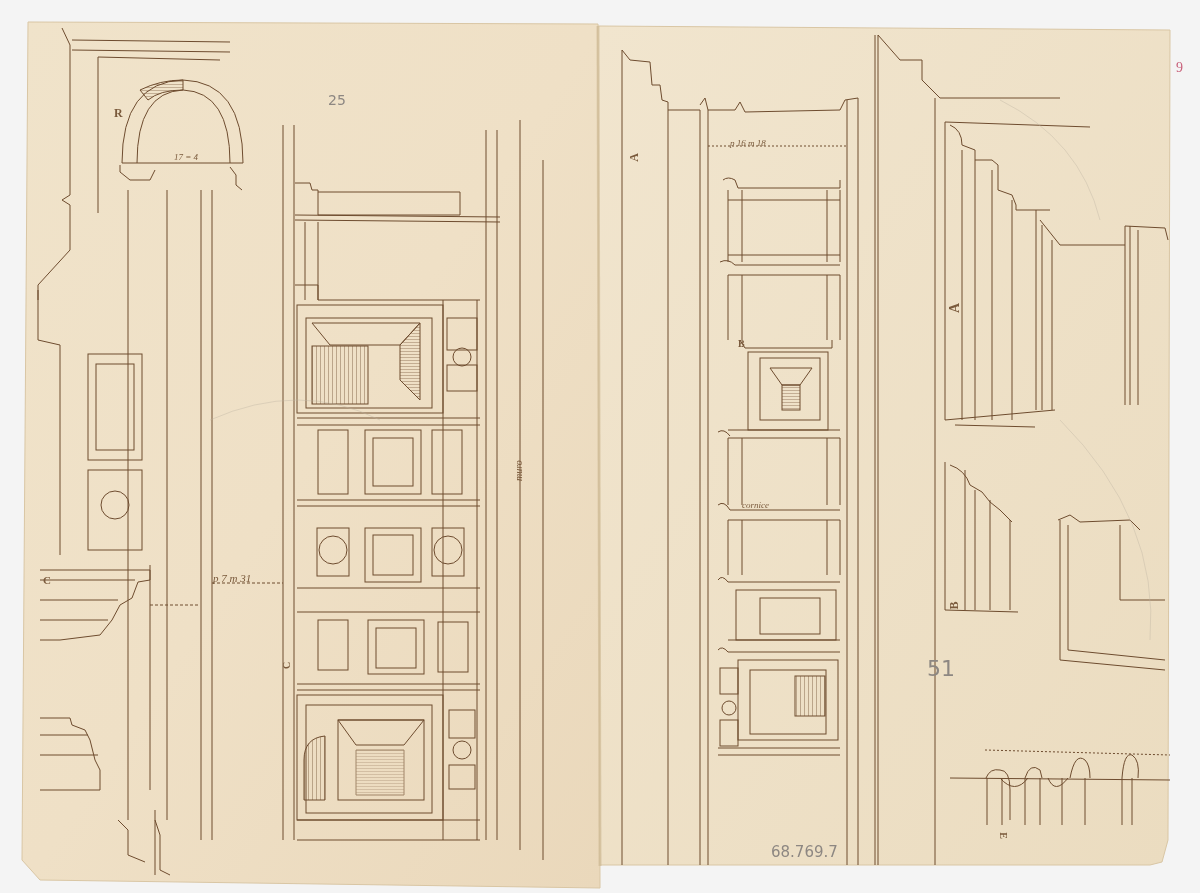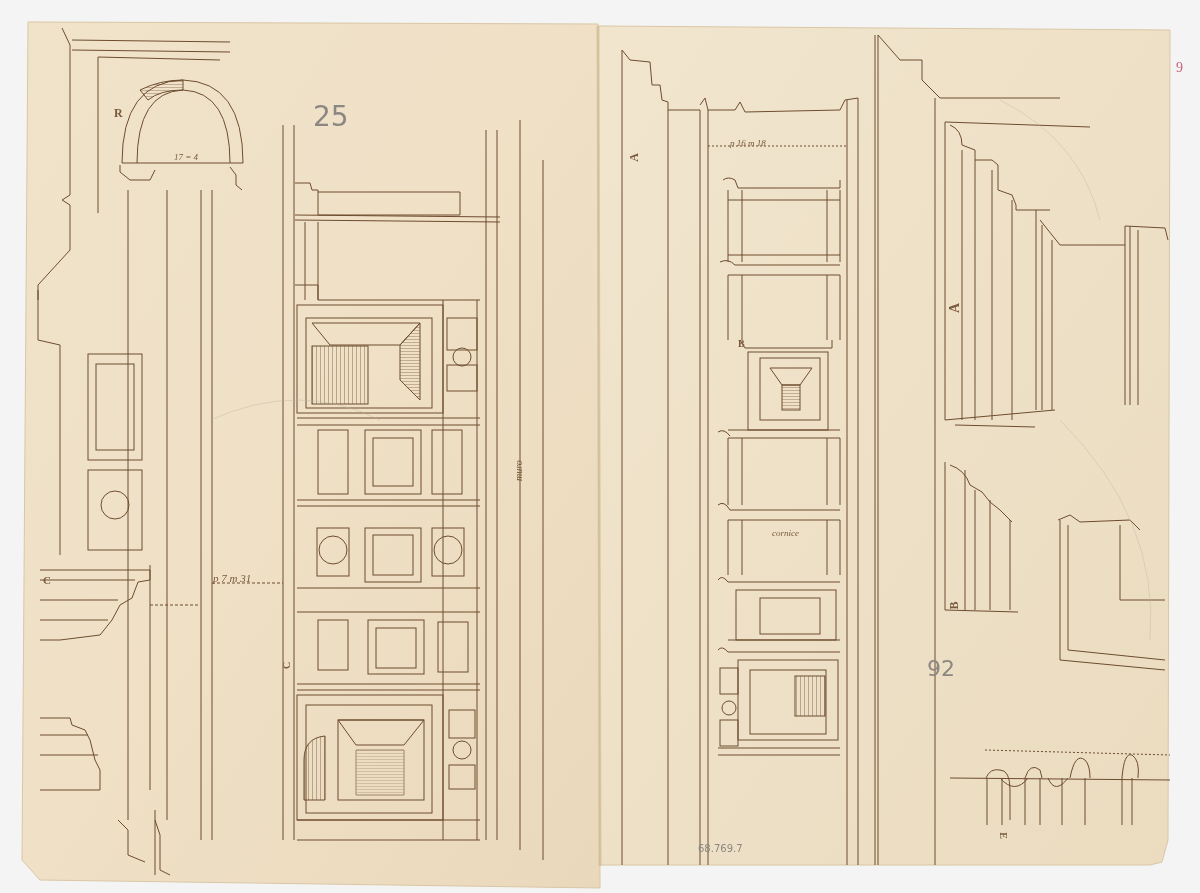--- a/index.html
+++ b/index.html
@@ -273,7 +273,7 @@
 </svg>
 
 <div class="ann letter" style="left:114px;top:106px;font-size:12px;">R</div>
-<div class="ann pencil" style="left:313px;top:92px;font-size:28px;margin-top:8px;">25</div>
+<div class="ann pencil" style="left:328px;top:92px;font-size:14px;">25</div>
 <div class="ann" style="left:158px;top:152px;font-size:9px;margin-left:16px;">17 = 4</div>
 <div class="ann letter" style="left:43px;top:574px;font-size:11px;">C</div>
 <div class="ann letter" style="left:283px;top:660px;font-size:10px;transform:rotate(-90deg);">C</div>

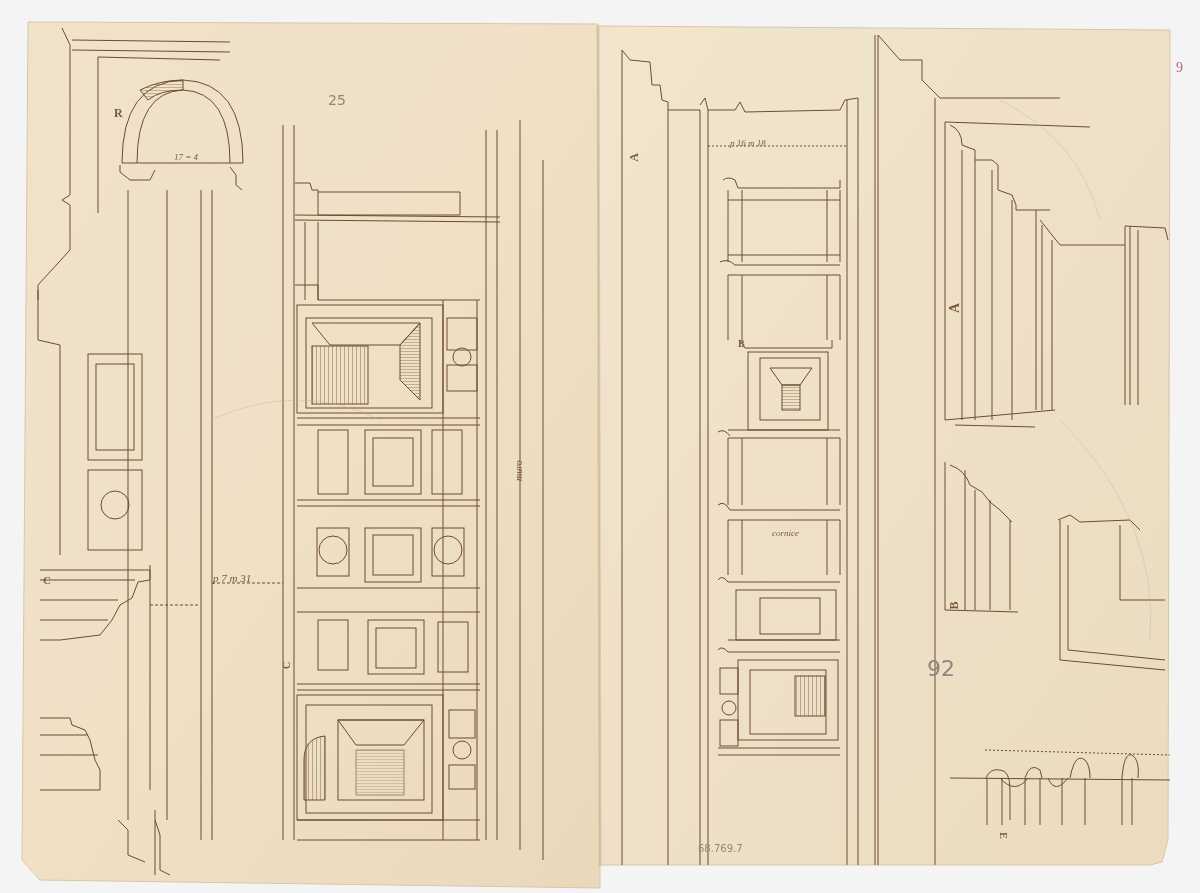--- a/index.html
+++ b/index.html
@@ -282,7 +282,7 @@
 <div class="ann letter" style="left:630px;top:150px;font-size:12px;transform:rotate(-90deg);">A</div>
 <div class="ann" style="left:730px;top:138px;font-size:9px;font-family:Liberation Serif, serif;">p 16 m 18</div>
 <div class="ann letter" style="left:738px;top:338px;font-size:10px;">B</div>
-<div class="ann" style="left:772px;top:500px;font-size:9px;margin-top:28px;">cornice</div>
+<div class="ann" style="left:742px;top:500px;font-size:9px;">cornice</div>
 <div class="ann red" style="left:1176px;top:60px;font-size:14px;font-style:normal;">9</div>
 <div class="ann letter" style="left:950px;top:300px;font-size:14px;transform:rotate(-90deg);">A</div>
 <div class="ann letter" style="left:950px;top:598px;font-size:12px;transform:rotate(-90deg);">B</div>

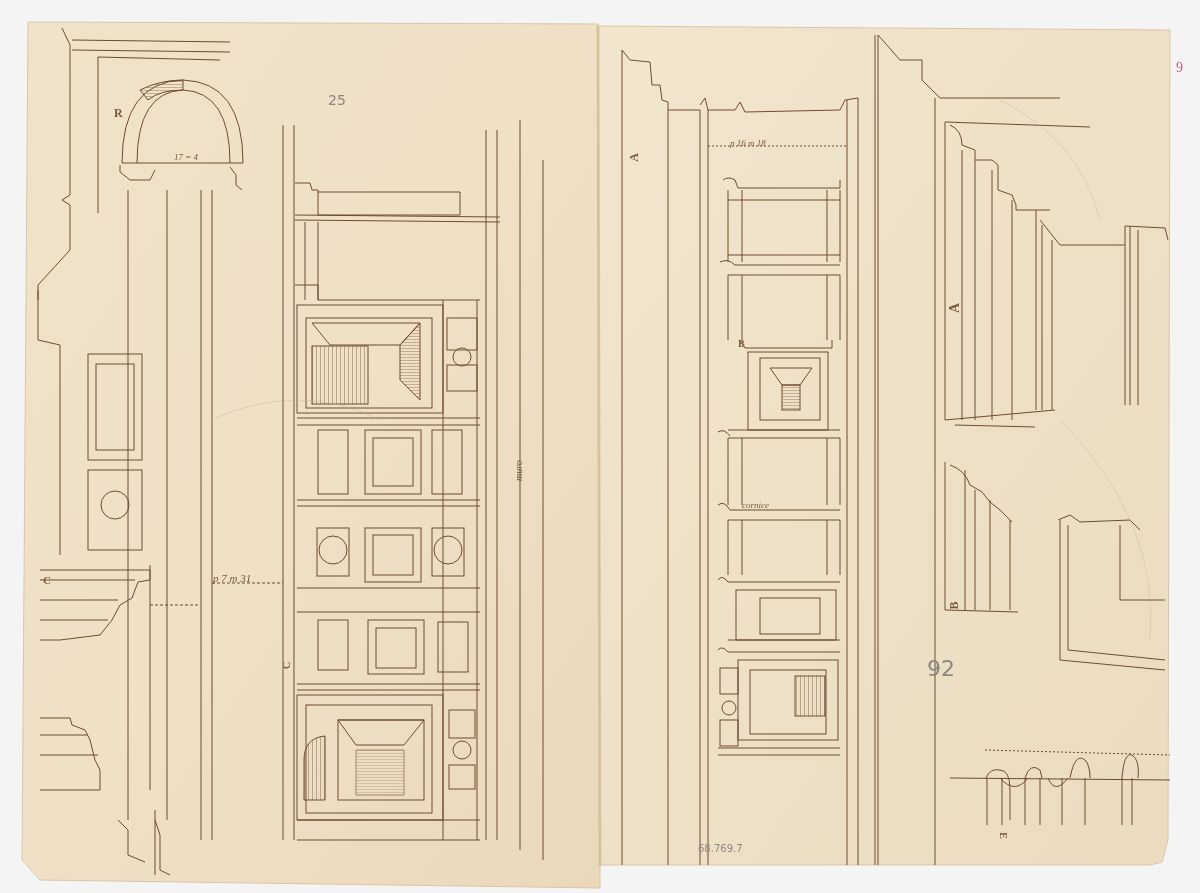--- a/index.html
+++ b/index.html
@@ -286,7 +286,7 @@
 <div class="ann red" style="left:1176px;top:60px;font-size:14px;font-style:normal;">9</div>
 <div class="ann letter" style="left:950px;top:300px;font-size:14px;transform:rotate(-90deg);">A</div>
 <div class="ann letter" style="left:950px;top:598px;font-size:12px;transform:rotate(-90deg);">B</div>
-<div class="ann pencil" style="left:927px;top:656px;font-size:22px;">92</div>
+<div class="ann pencil" style="left:927px;top:656px;font-size:22px;">51</div>
 <div class="ann letter" style="left:1000px;top:830px;font-size:10px;transform:rotate(90deg);">E</div>
 <div class="ann pencil" style="left:698px;top:843px;font-size:10px;">68.769.7</div>
 

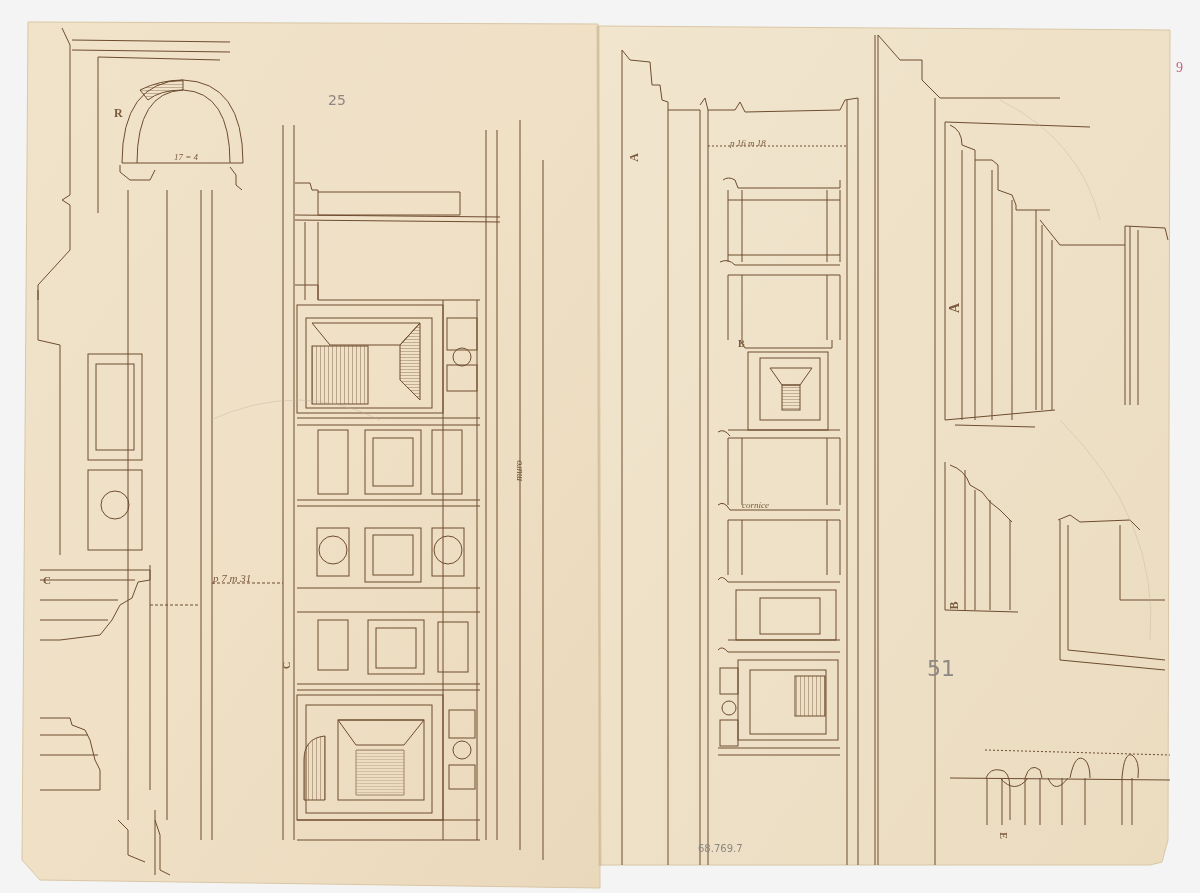--- a/index.html
+++ b/index.html
@@ -288,6 +288,6 @@
 <div class="ann letter" style="left:950px;top:598px;font-size:12px;transform:rotate(-90deg);">B</div>
 <div class="ann pencil" style="left:927px;top:656px;font-size:22px;">51</div>
 <div class="ann letter" style="left:1000px;top:830px;font-size:10px;transform:rotate(90deg);">E</div>
-<div class="ann pencil" style="left:698px;top:843px;font-size:10px;">68.769.7</div>
+<div class="ann pencil" style="left:771px;top:843px;font-size:15px;">68.769.7</div>
 
 </body></html>

